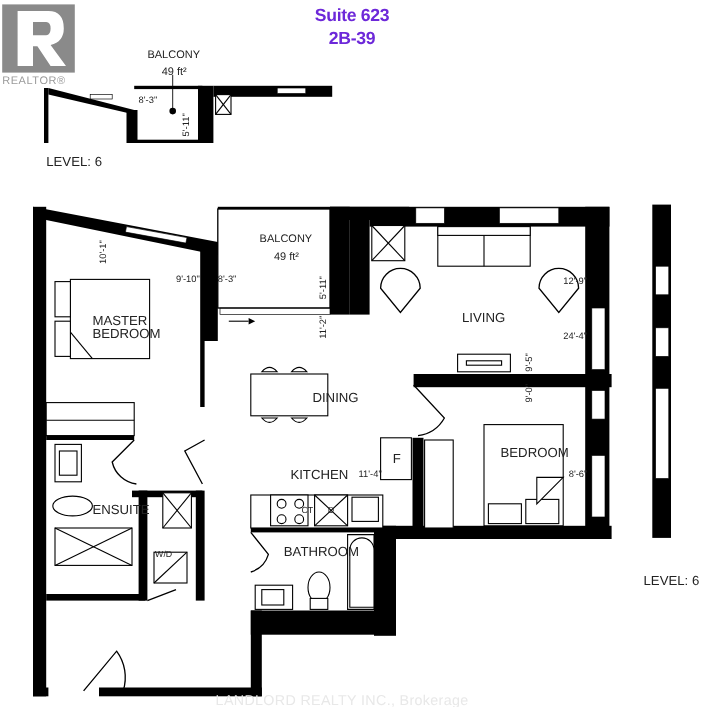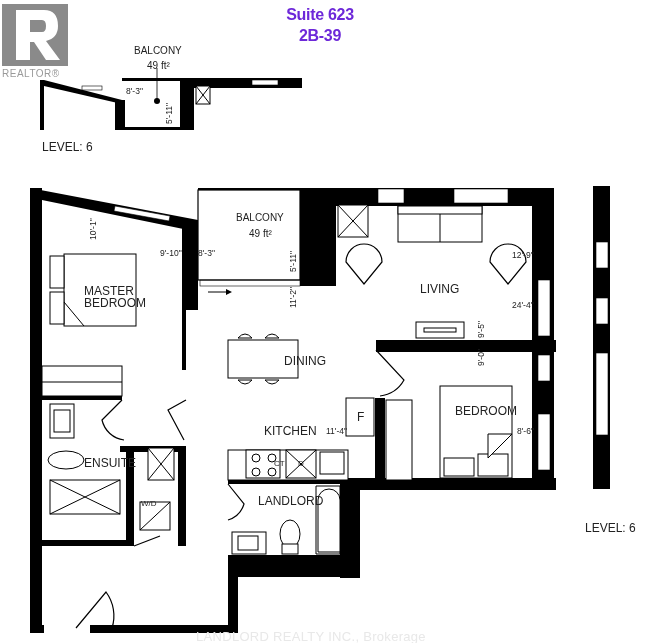--- a/index.html
+++ b/index.html
@@ -220,7 +220,7 @@
 <div class="lbl" style="left:264px;top:424px;">KITCHEN</div>
 <div class="lbl" style="left:455px;top:404px;">BEDROOM</div>
 <div class="lbl" style="left:84px;top:456px;">ENSUITE</div>
-<div class="lbl" style="left:258px;top:494px;">LANDLORD</div>
+<div class="lbl" style="left:258px;top:494px;">BATHROOM</div>
 
 <div class="lbl" style="left:141px;top:499px;font-size:8px;">W/D</div>
 <div class="lbl" style="left:357px;top:410px;">F</div>

